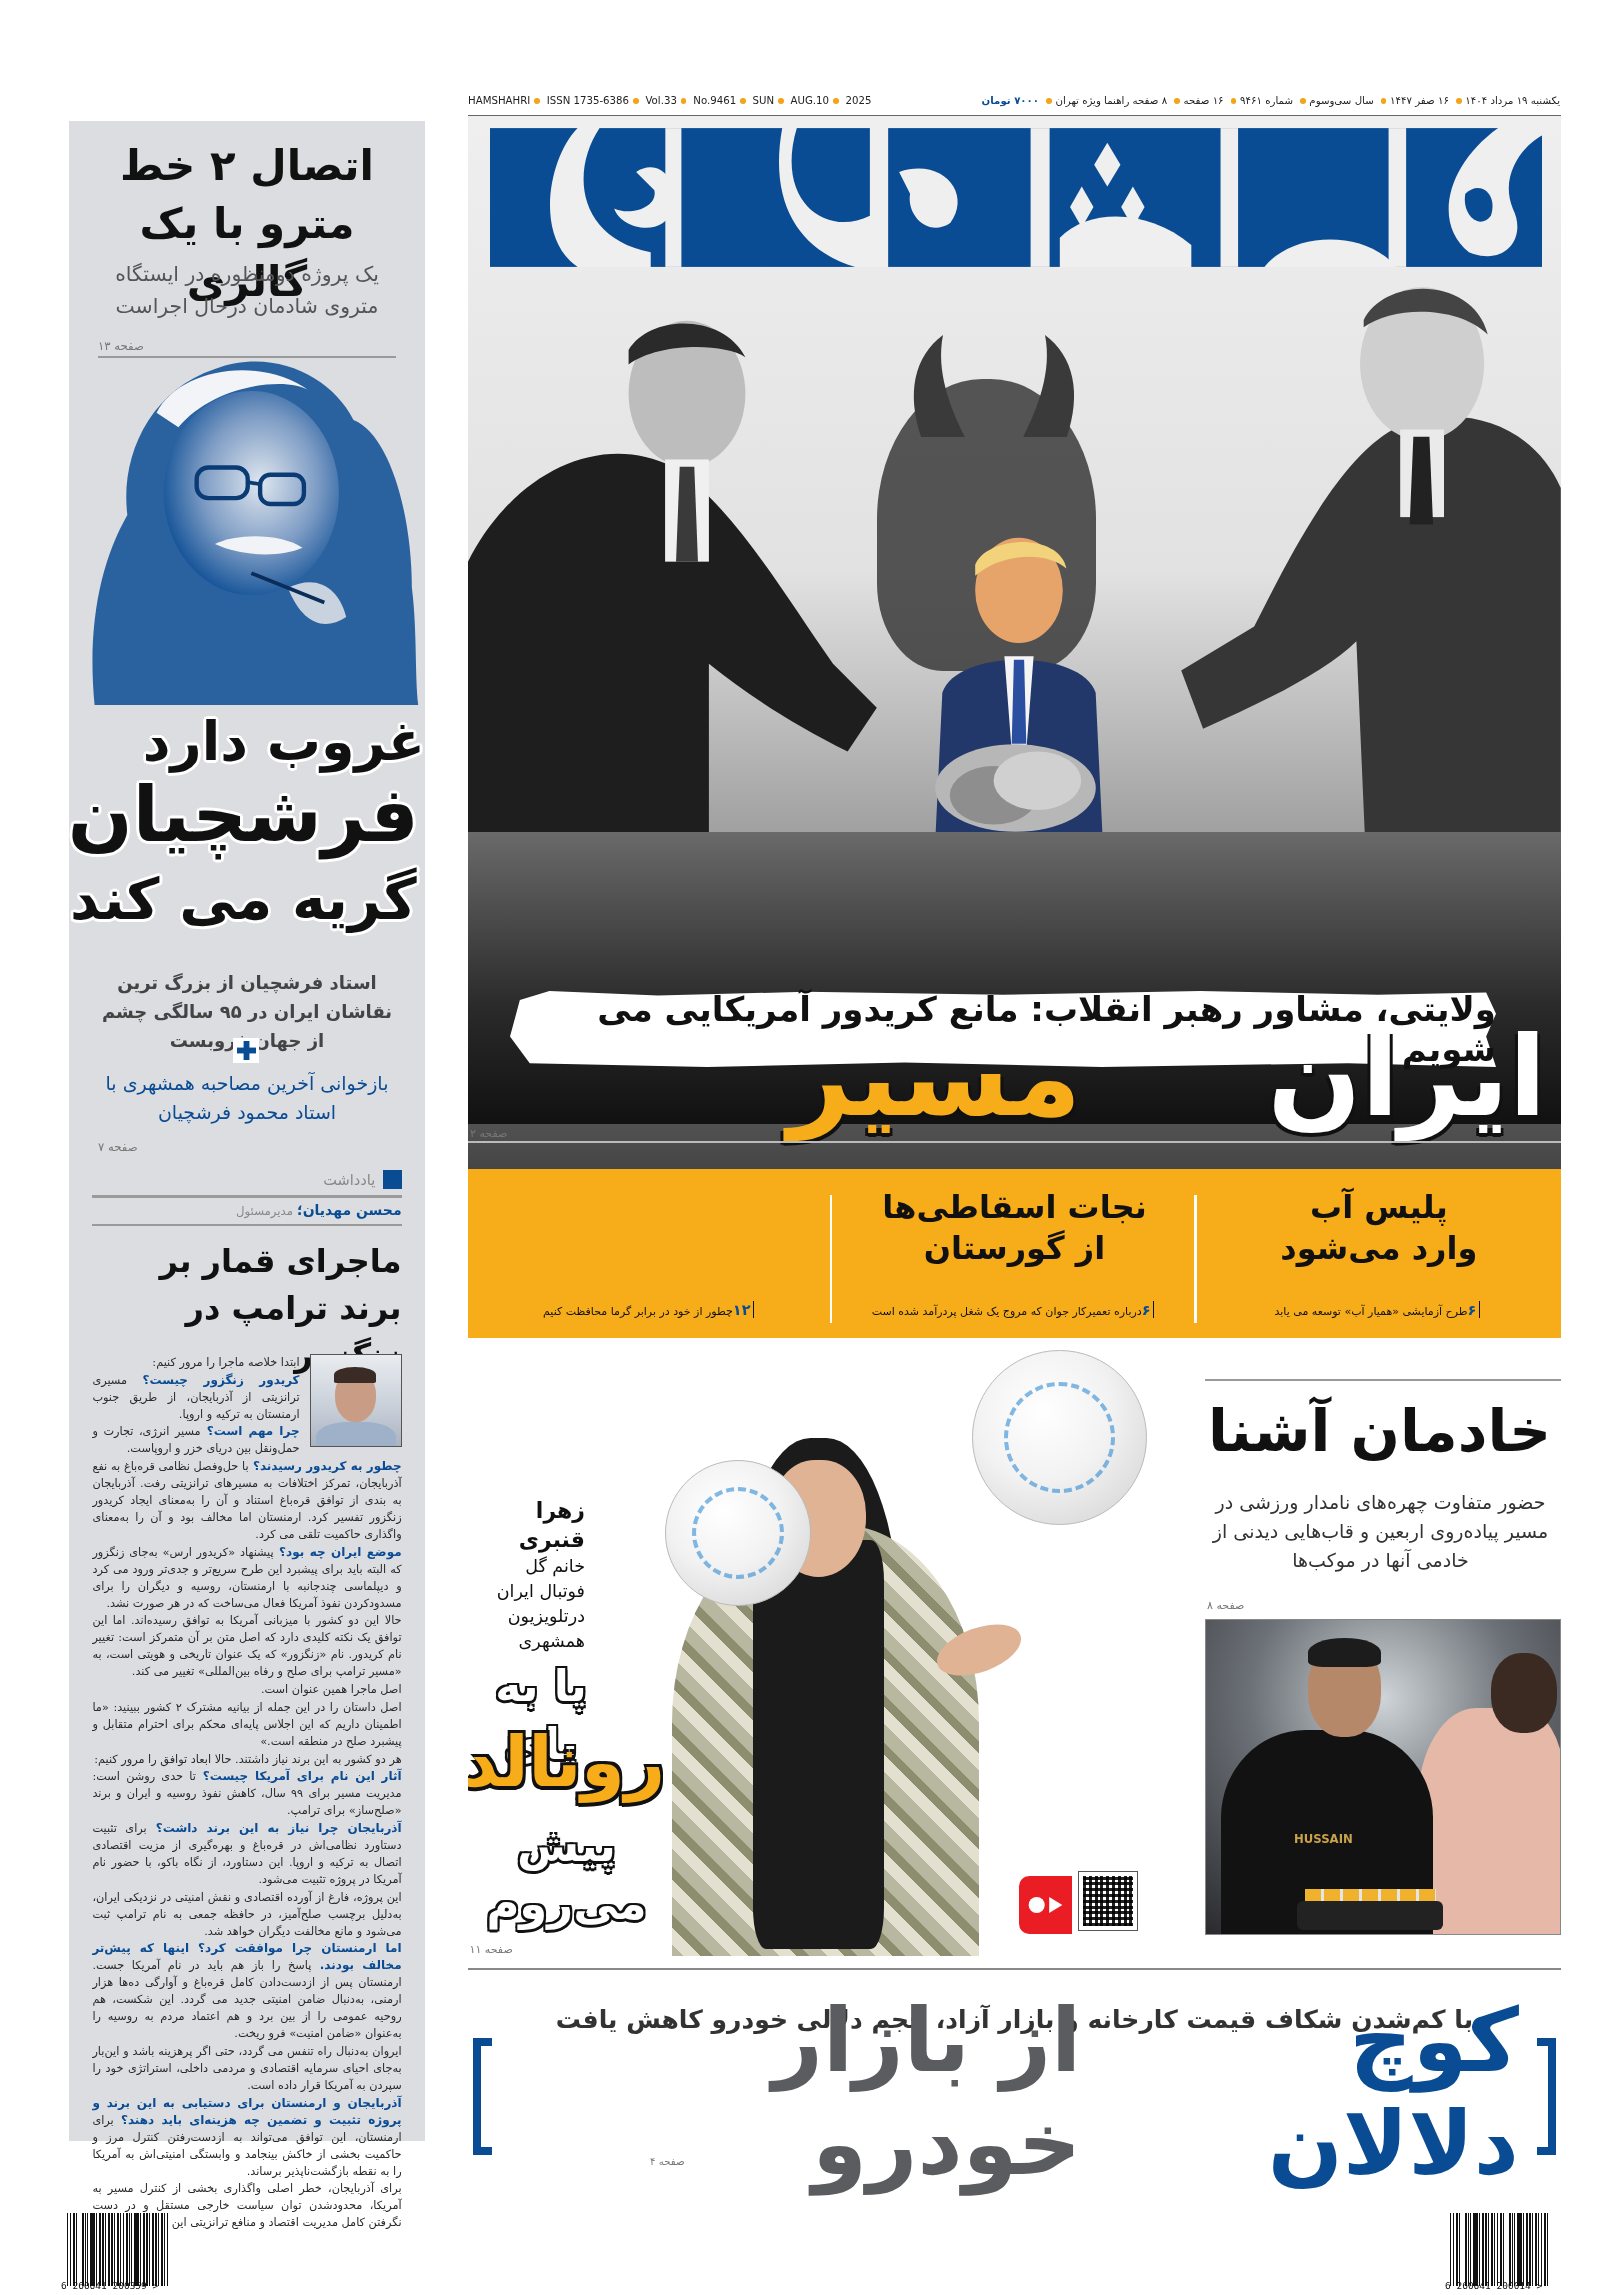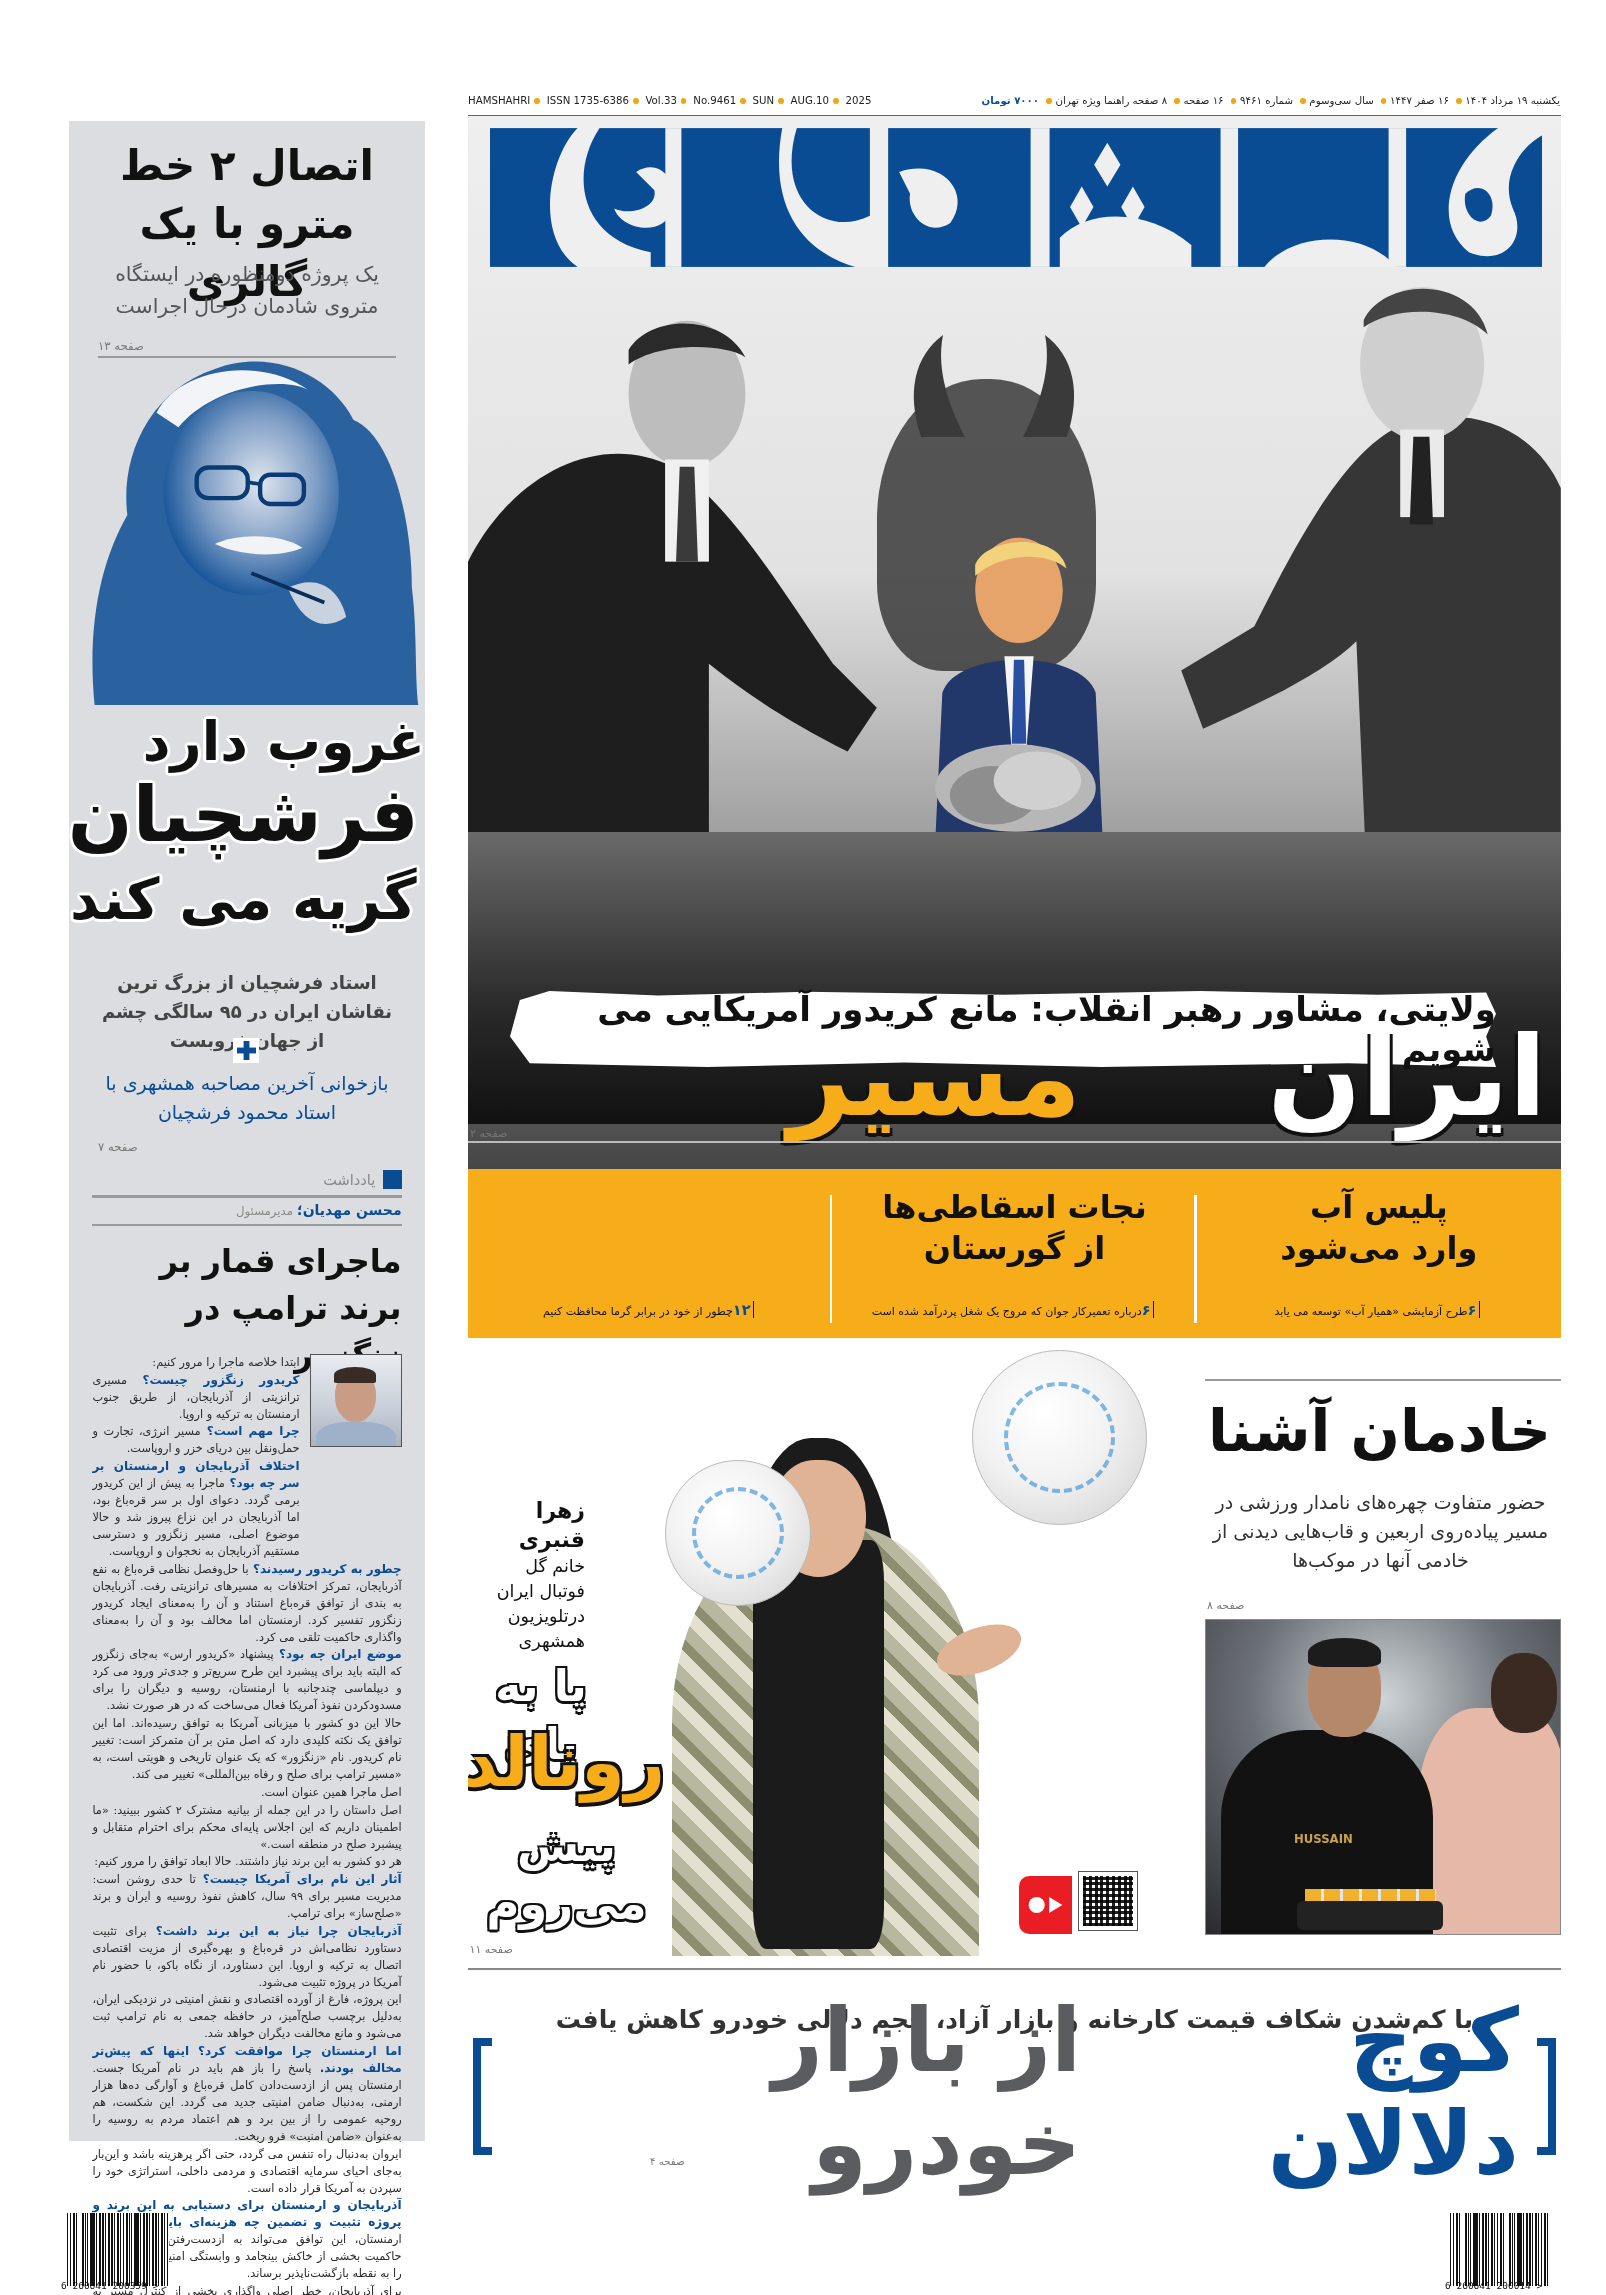--- a/index.html
+++ b/index.html
@@ -192,7 +192,6 @@
       <p style="margin-right: 102px;"><span>ابتدا خلاصه ماجرا را مرور کنیم:</span></p>
       <p style="margin-right: 102px;"><span class="q">کریدور زنگزور چیست؟ </span><span>مسیری ترانزیتی از آذربایجان، از طریق جنوب ارمنستان به ترکیه و اروپا.</span></p>
       <p style="margin-right: 102px;"><span class="q">چرا مهم است؟ </span><span>مسیر انرژی، تجارت و حمل‌ونقل بین دریای خزر و اروپاست.</span></p>
-      <p style="margin-right: 102px;"><span class="q">اختلاف آذربایجان و ارمنستان بر سر چه بود؟ </span><span>ماجرا به پیش از این کریدور برمی گردد. دعوای اول بر سر قره‌باغ بود، اما آذربایجان در این نزاع پیروز شد و حالا موضوع اصلی، مسیر زنگزور و دسترسی مستقیم آذربایجان به نخجوان و اروپاست.</span></p>
       <p><span class="q">چطور به کریدور رسیدند؟ </span><span>با حل‌وفصل نظامی قره‌باغ به نفع آذربایجان، تمرکز اختلافات به مسیرهای ترانزیتی رفت. آذربایجان به بندی از توافق قره‌باغ استناد و آن را به‌معنای ایجاد کریدور زنگزور تفسیر کرد. ارمنستان اما مخالف بود و آن را به‌معنای واگذاری حاکمیت تلقی می کرد.</span></p>
       <p><span class="q">موضع ایران چه بود؟ </span><span>پیشنهاد «کریدور ارس» به‌جای زنگزور که البته باید برای پیشبرد این طرح سریع‌تر و جدی‌تر ورود می کرد و دیپلماسی چندجانبه با ارمنستان، روسیه و دیگران را برای مسدودکردن نفوذ آمریکا فعال می‌ساخت که در هر صورت نشد.</span></p>
       <p><span>حالا این دو کشور با میزبانی آمریکا به توافق رسیده‌اند. اما این توافق یک نکته کلیدی دارد که اصل متن بر آن متمرکز است: تغییر نام کریدور. نام «زنگزور» که یک عنوان تاریخی و هویتی است، به «مسیر ترامپ برای صلح و رفاه بین‌المللی» تغییر می کند.</span></p>

